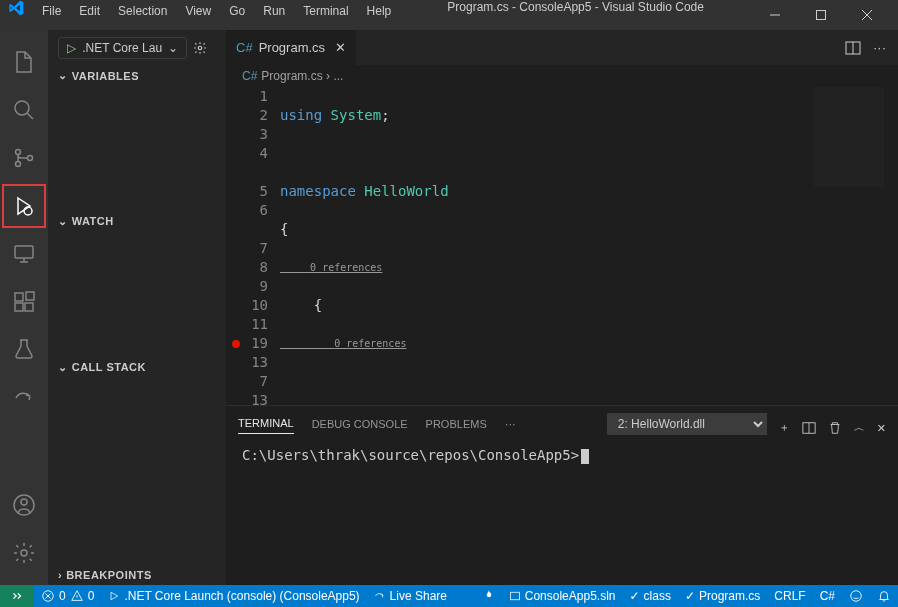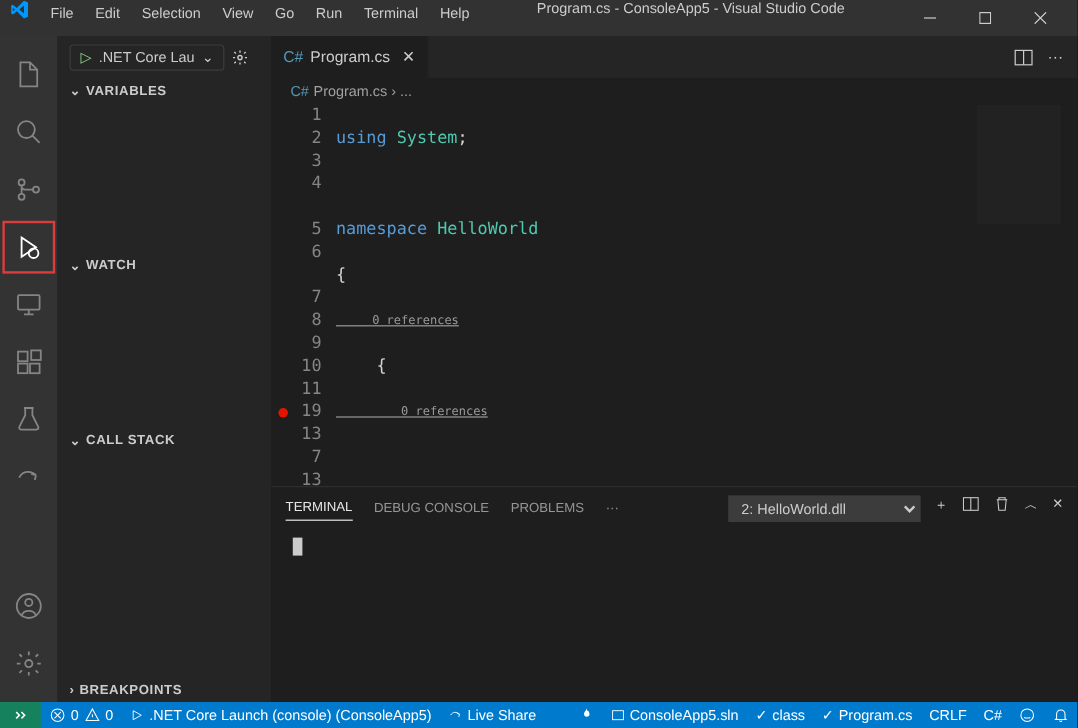--- a/index.html
+++ b/index.html
@@ -176,7 +176,7 @@
 }
 .panel-tab { color: #969696; cursor: pointer; padding: 4px 0; }
 .panel-tab.active { color: #e7e7e7; border-bottom: 1px solid #e7e7e7; }
-.panel-right { margin-left: auto; display: flex; align-items: flex-start; gap: 12px; }
+.panel-right { margin-left: auto; display: flex; align-items: flex-end; gap: 12px; }
 .terminal-select {
   background: #3c3c3c;
   color: #cccccc;

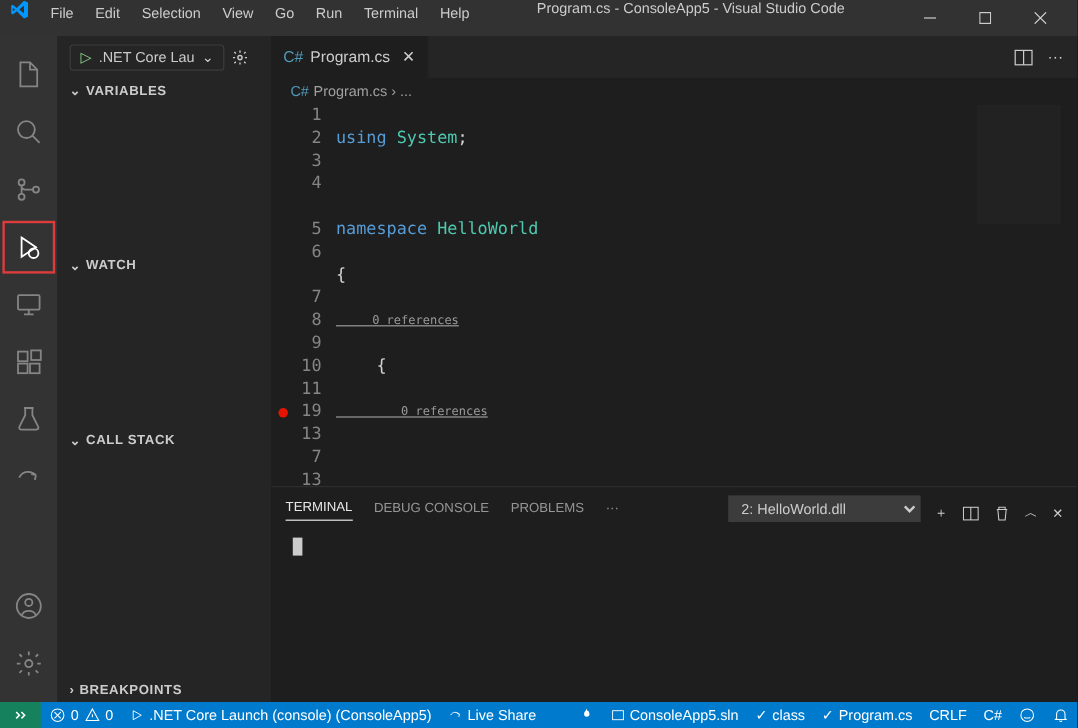--- a/index.html
+++ b/index.html
@@ -441,7 +441,7 @@
         </div>
       </div>
       <div class="terminal-body">
-        <span class="cursor-block"></span>
+        <span>C:\Users\thrak\source\repos\ConsoleApp5&gt;</span><span class="cursor-block"></span>
       </div>
     </div>
   </div>

